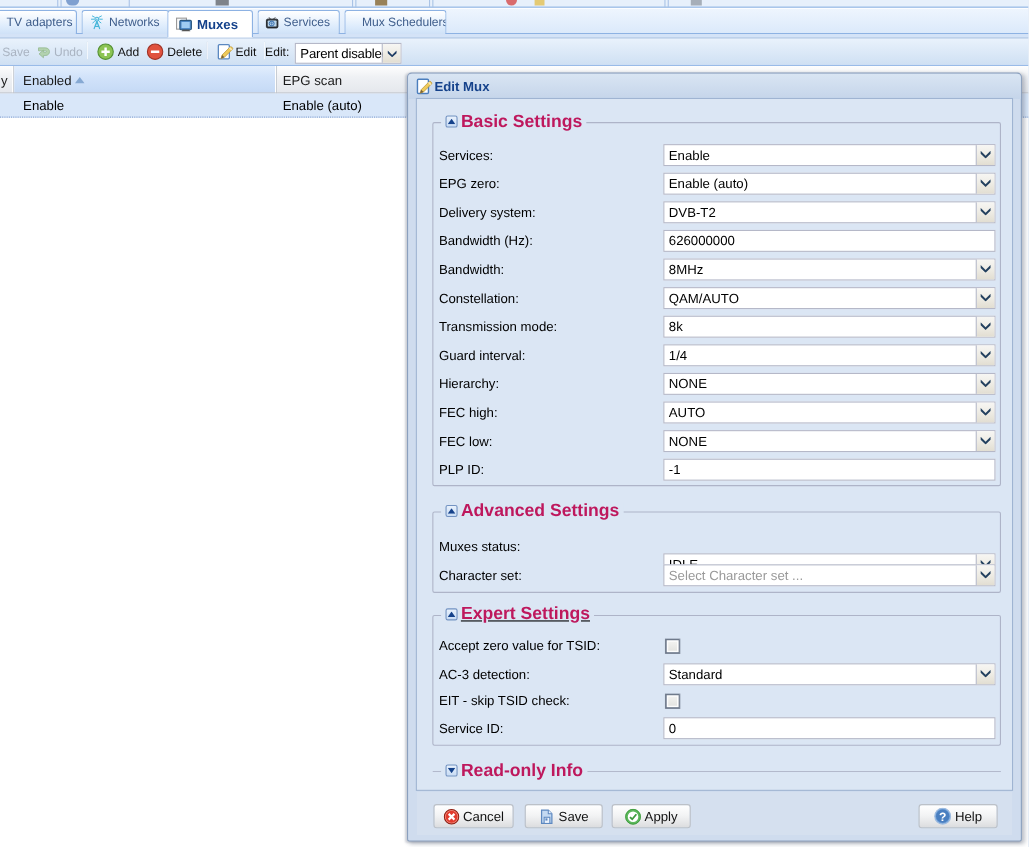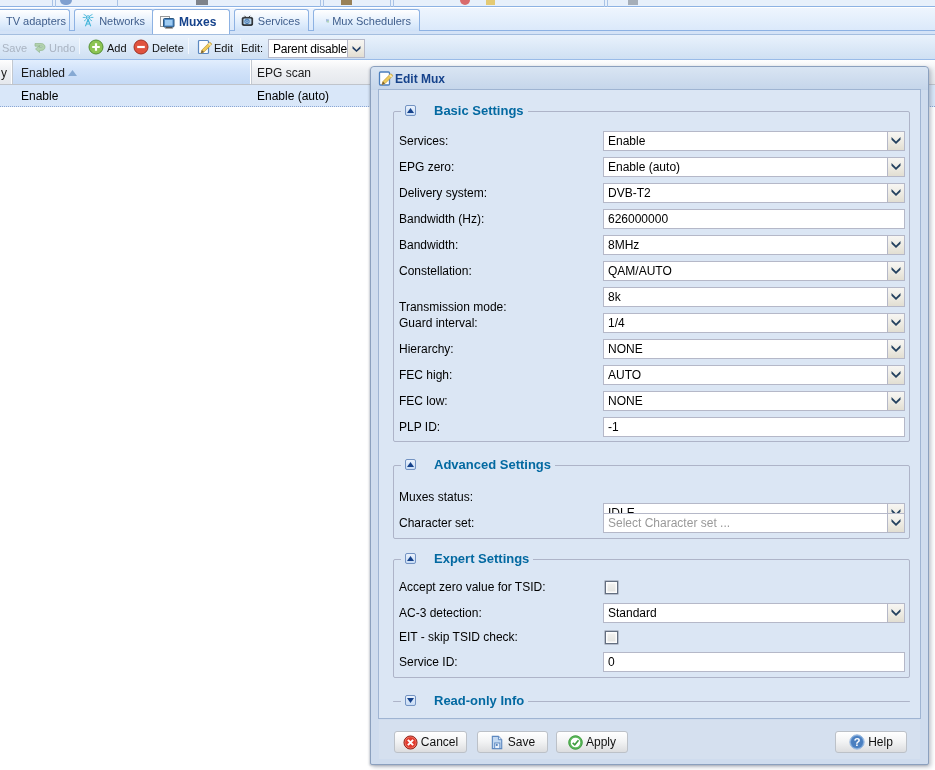--- a/index.html
+++ b/index.html
@@ -102,7 +102,7 @@
       <circle cx="7.5" cy="8.5" r="2.8" fill="none" stroke="#3a6fae" stroke-width="1.1"></circle>
       <path d="M5 7.5 Q7.5 9.5 10 7.5 M7.5 5.7 V11.3" stroke="#3a6fae" stroke-width="0.8" fill="none"></path>
     </svg>Services</div>
-<div class="tab" style="left:313px;width:107px;padding-left:12px;"><svg style="margin-right:3px" width="16" height="16" viewBox="0 0 16 16">
+<div class="tab" style="left:313px;width:93px;padding-left:12px;"><svg style="margin-right:3px" width="16" height="16" viewBox="0 0 16 16">
       <rect x="1.5" y="1.5" width="11.5" height="11.5" fill="#fff" stroke="#5577a8"></rect>
       <rect x="2" y="2" width="10.5" height="3" fill="#3366bb"></rect>
       <path d="M3.5 3.5 H5 M6 3.5 H7.5 M8.5 3.5 H10 M11 3.5 H12" stroke="#fff" stroke-width="1"></path>

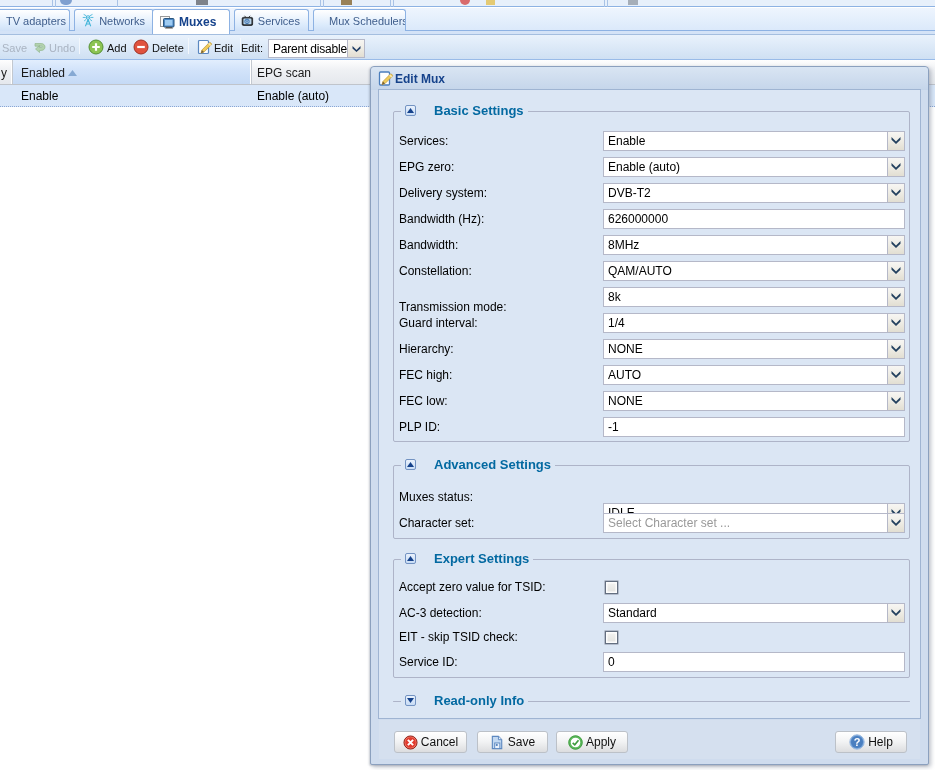--- a/index.html
+++ b/index.html
@@ -43,7 +43,7 @@
 
 .fs { position:absolute; left:22px; width:517px; border:1px solid #aeb4c8; border-radius:2px; }
 .legend { position:absolute; left:30px; height:15px; background:#dbe6f4; padding:0 4px; display:flex; align-items:center; z-index:2; }
-.legend b { color:#0369a1; font-size:13px; margin-left:18px; }
+.legend b { color:#be185d; font-size:16px; margin-left:3px; }
 .toggle { width:11px; height:11px; border:1px solid #7393c2; border-radius:2px; background:linear-gradient(#e8f1fc,#c8dcf5); display:flex; align-items:center; justify-content:center; }
 
 

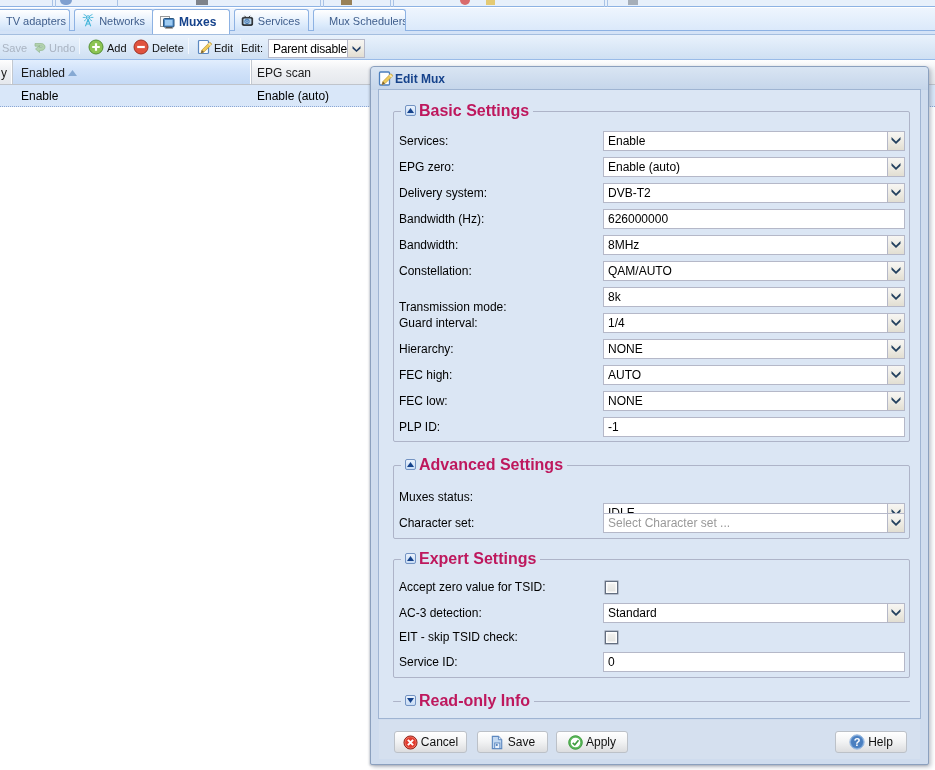--- a/index.html
+++ b/index.html
@@ -253,7 +253,7 @@
             <path d="M0.5 0 L5 4.5 L9.5 0 L9.5 2.7 L5 7 L0.5 2.7 Z" fill="#24415f"></path>
           </svg>
         </div></div>
-  <div class="flabel" style="top:233px">Transmission mode:</div>
+  <div class="flabel" style="top:223px">Transmission mode:</div>
   <div class="field" style="top:220px">8k<div class="trig">
           <svg style="margin-bottom:2px" width="10" height="7" viewBox="0 0 10 7">
             <path d="M0.5 0 L5 4.5 L9.5 0 L9.5 2.7 L5 7 L0.5 2.7 Z" fill="#24415f"></path>

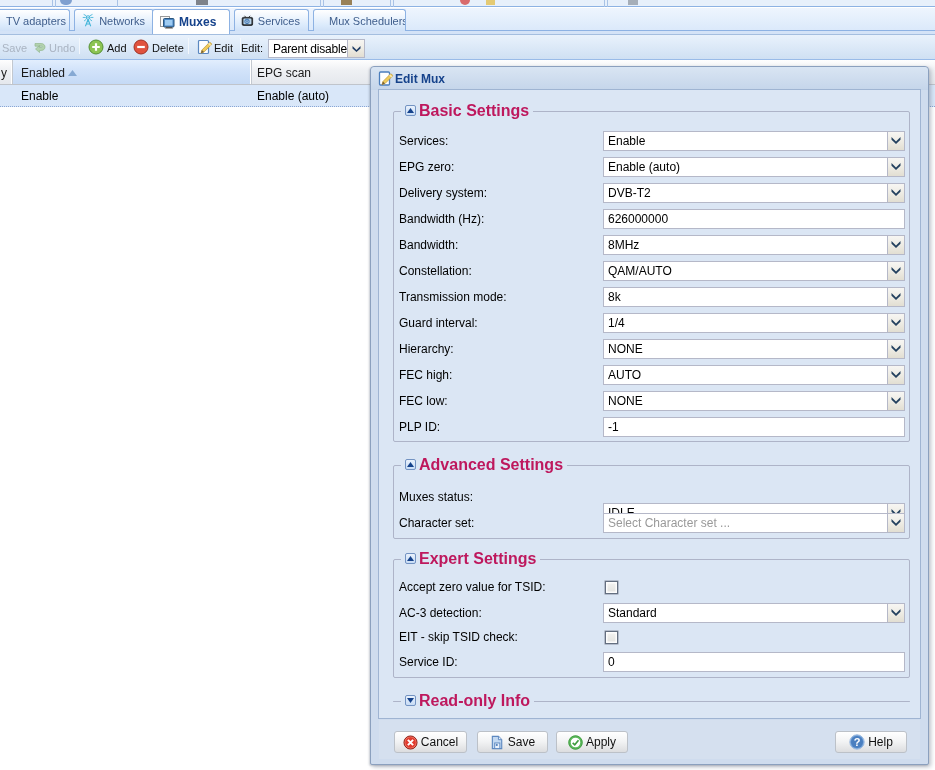--- a/index.html
+++ b/index.html
@@ -203,7 +203,7 @@
       </div>
       <b>Advanced Settings</b>
     </div>
-  <div class="legend" style="top:484px;">
+  <div class="legend" style="top:484px;text-decoration:underline;">
       <div class="toggle">
         <svg width="7" height="5" viewBox="0 0 7 5">
           <path d="M3.5 0 L7 5 H0 Z" fill="#15428b"></path>

